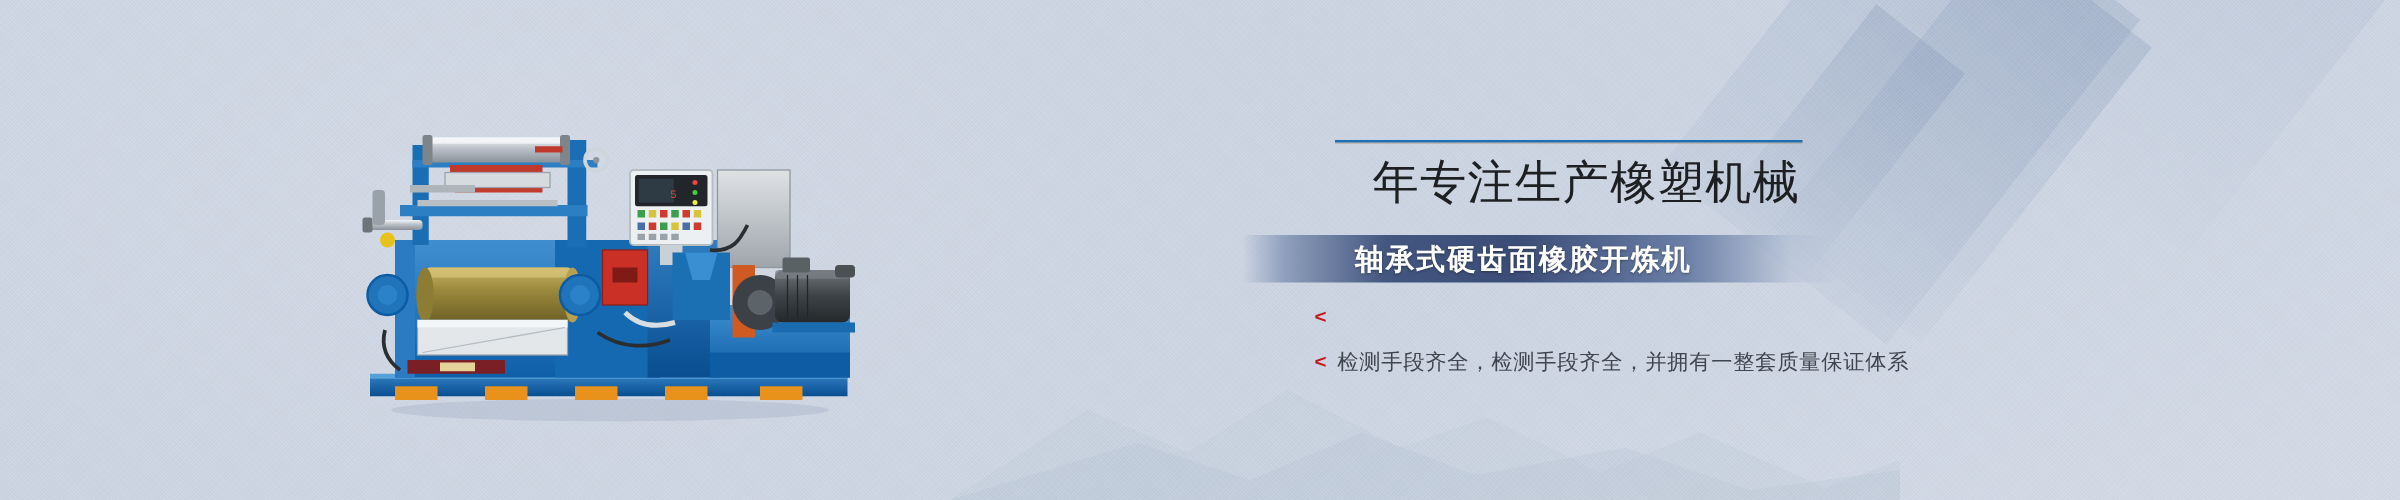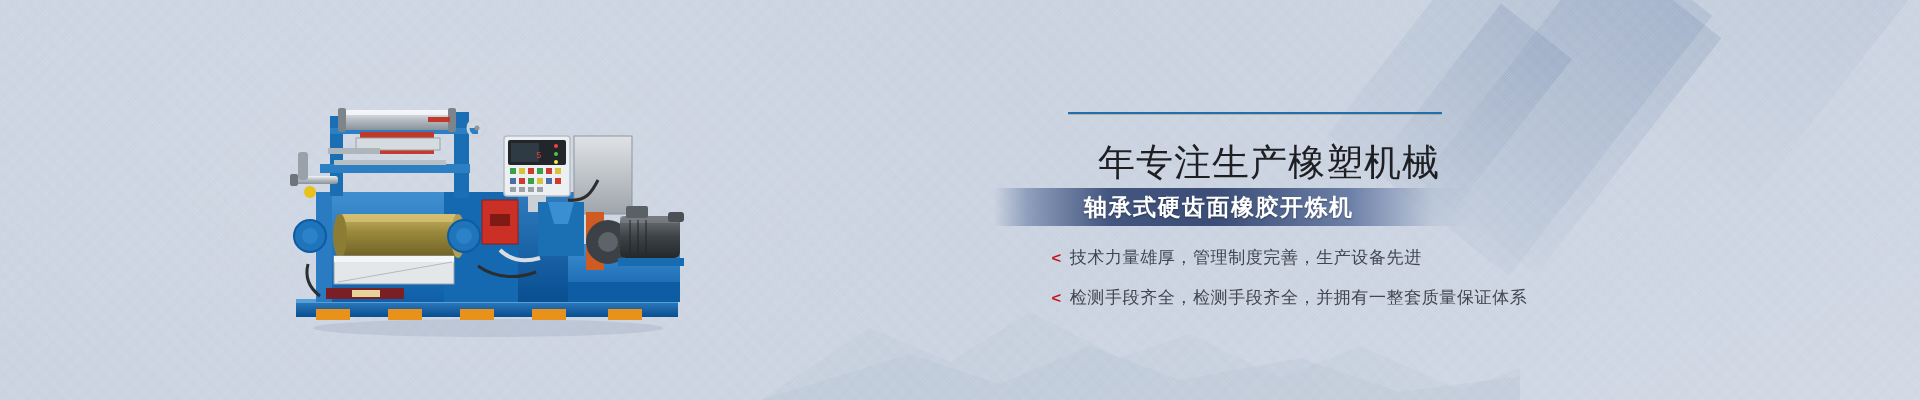--- a/index.html
+++ b/index.html
@@ -75,7 +75,7 @@
     margin-left:2px;
   }
   .headline{
-    margin-top:28px;
+    margin-top:12px;
     font-family:"Liberation Serif", serif;
     font-size:37px;
     line-height:1.1;

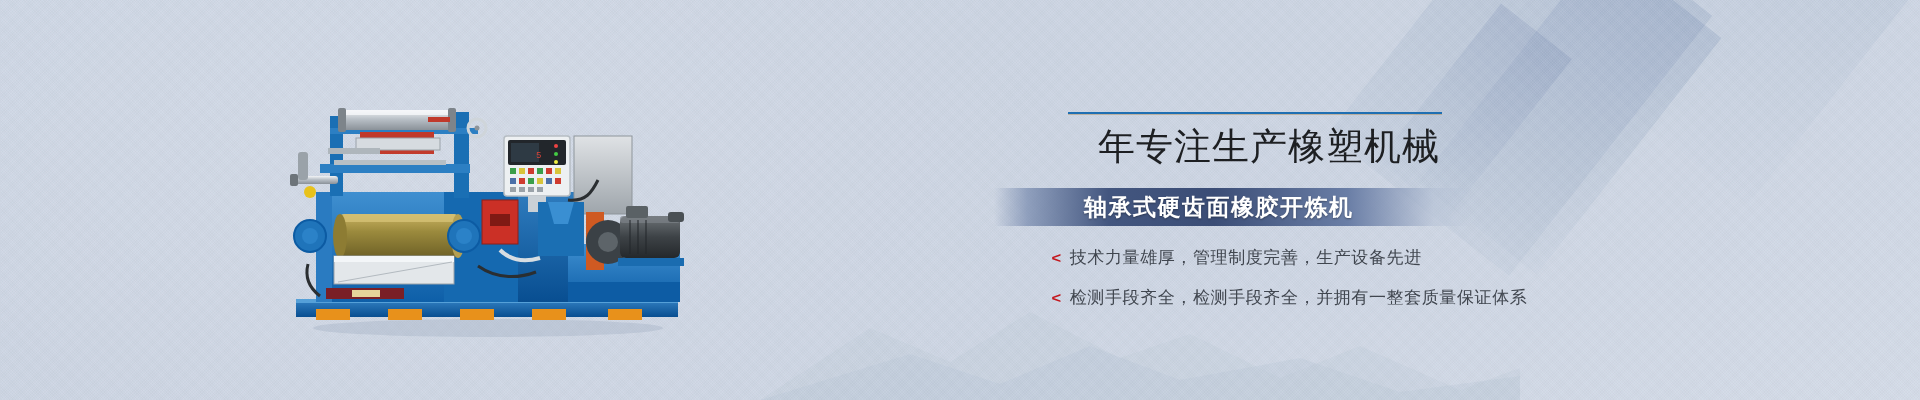--- a/index.html
+++ b/index.html
@@ -315,7 +315,6 @@
     <div class="bullets">
       <div class="bullet">
         <span class="chev">&lt;</span>
-        <span class="bullet-text">技术力量雄厚，管理制度完善，生产设备先进</span>
       </div>
       <div class="bullet">
         <span class="chev">&lt;</span>

